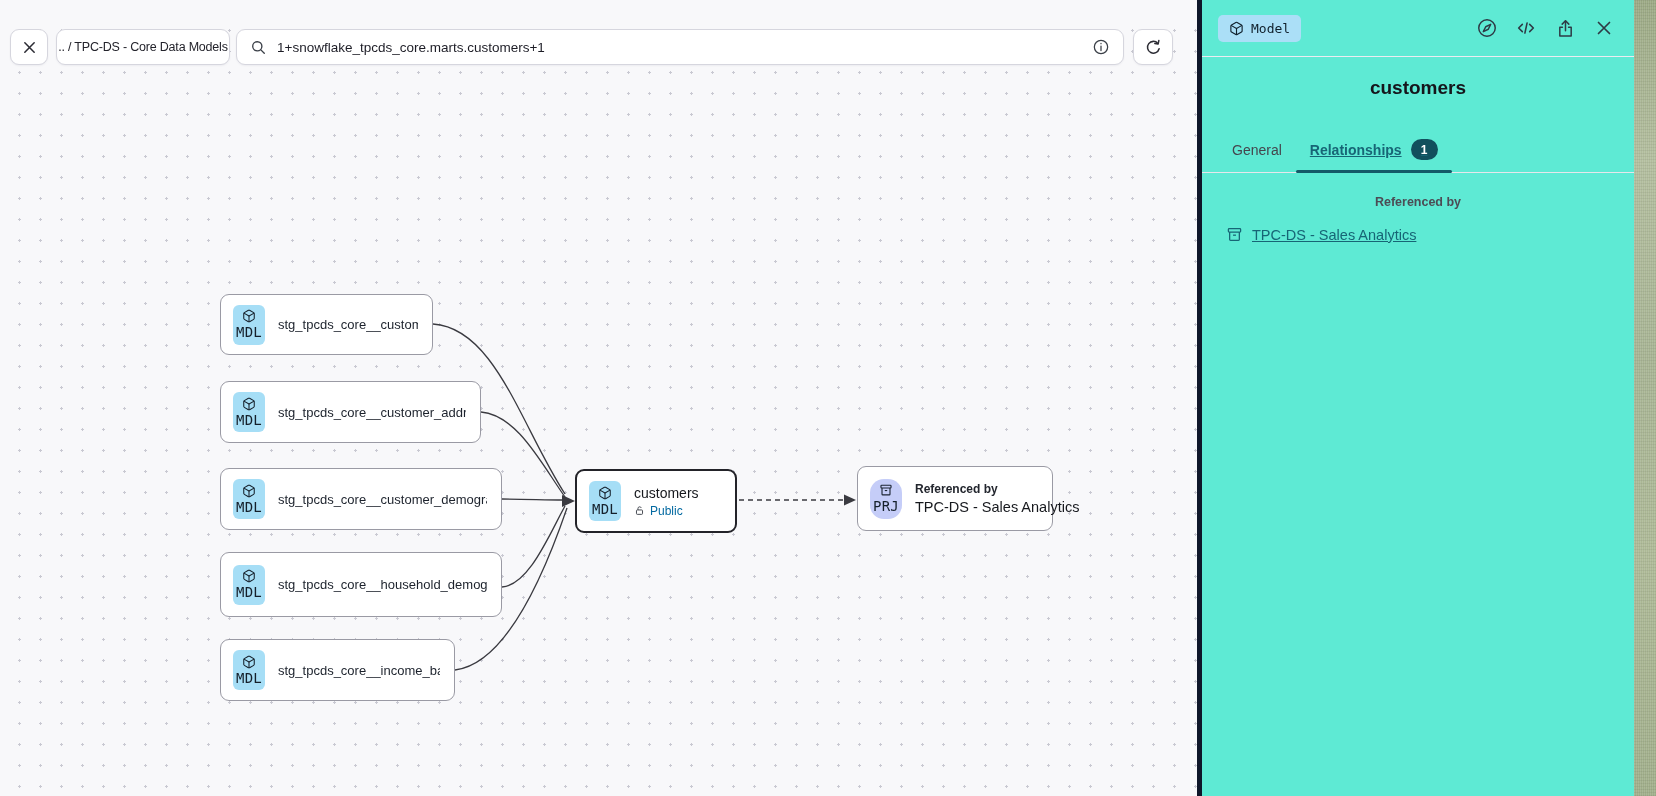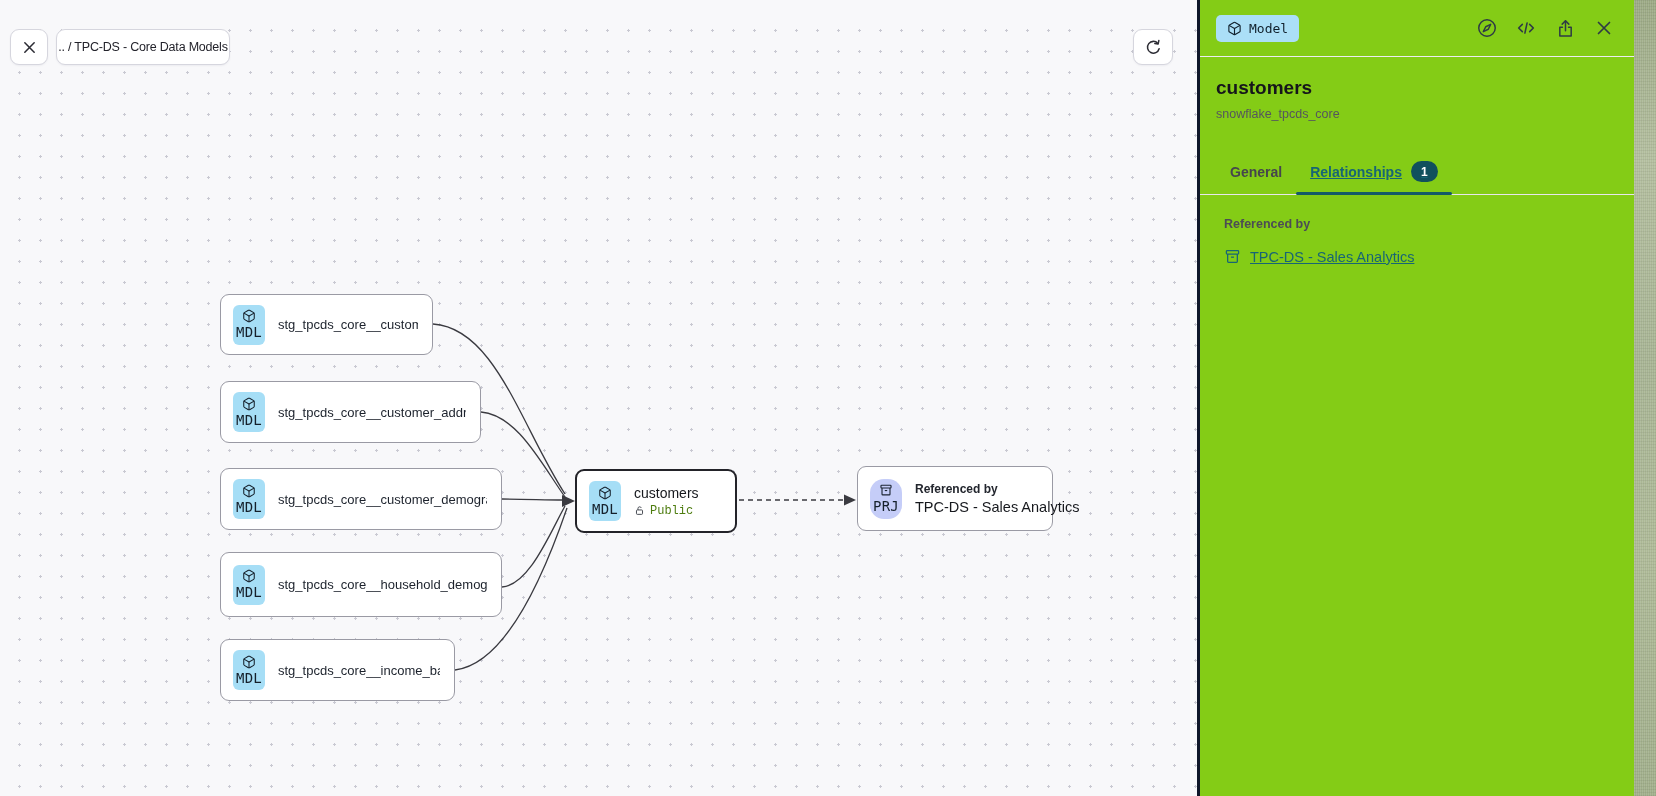--- a/index.html
+++ b/index.html
@@ -53,7 +53,7 @@
   
   .panel {
     position:absolute; left:1197px; top:0; width:437px; height:796px;
-    background:#84cc16; border-left:3px solid #0f172a;
+    background:#5eead4; border-left:5px solid #0f172a;text-align:center;
   }
   .panel-header {
     height:57px; display:flex; align-items:center;

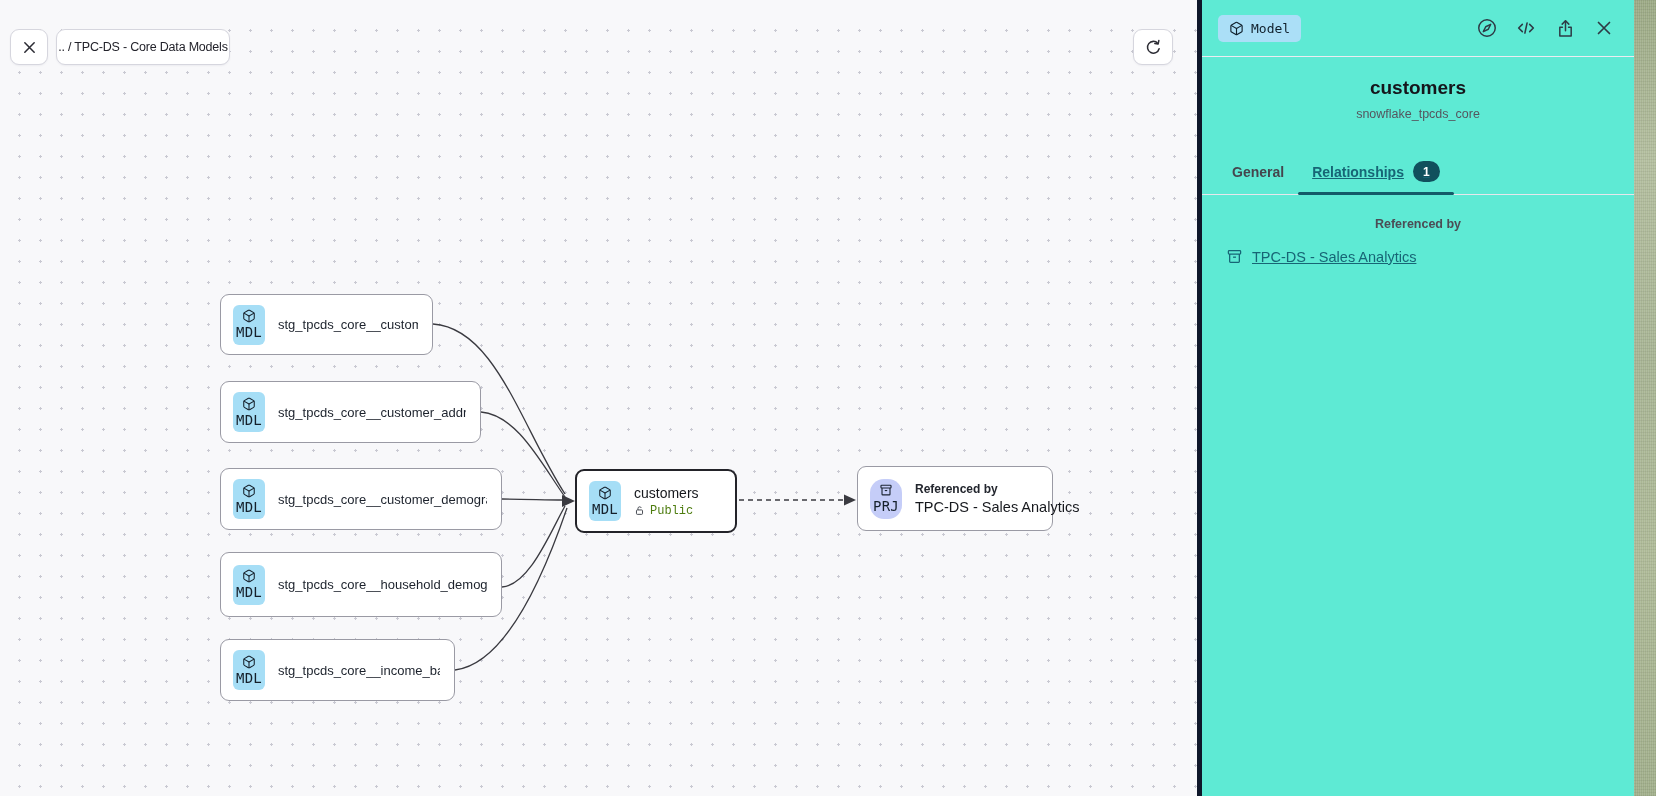--- a/index.html
+++ b/index.html
@@ -123,6 +123,22 @@
 
   <div class="topbtn breadcrumb">.. / TPC-DS - Core Data Models</div>
 
+  <div class="topbtn searchbar">
+    <span class="icon">
+      <svg width="17" height="17" viewBox="0 0 20 20" fill="none" stroke="#3a3f47" stroke-width="1.6" stroke-linecap="round">
+          <circle cx="8.6" cy="8.6" r="5.4"></circle>
+          <path d="M12.8 12.8 L16.8 16.8"></path>
+        </svg>
+    </span>
+    <input type="text" value="1+snowflake_tpcds_core.marts.customers+1" style="">
+    <span class="icon">
+      <svg width="18" height="18" viewBox="0 0 20 20" fill="none" stroke="#3a3f47" stroke-width="1.4" stroke-linecap="round">
+          <circle cx="10" cy="10" r="7.4"></circle>
+          <path d="M10 9 V14"></path>
+          <path d="M10 6.1 V6.3"></path>
+        </svg>
+    </span>
+  </div>
 
   <div class="topbtn btn-refresh">
     <span class="icon">

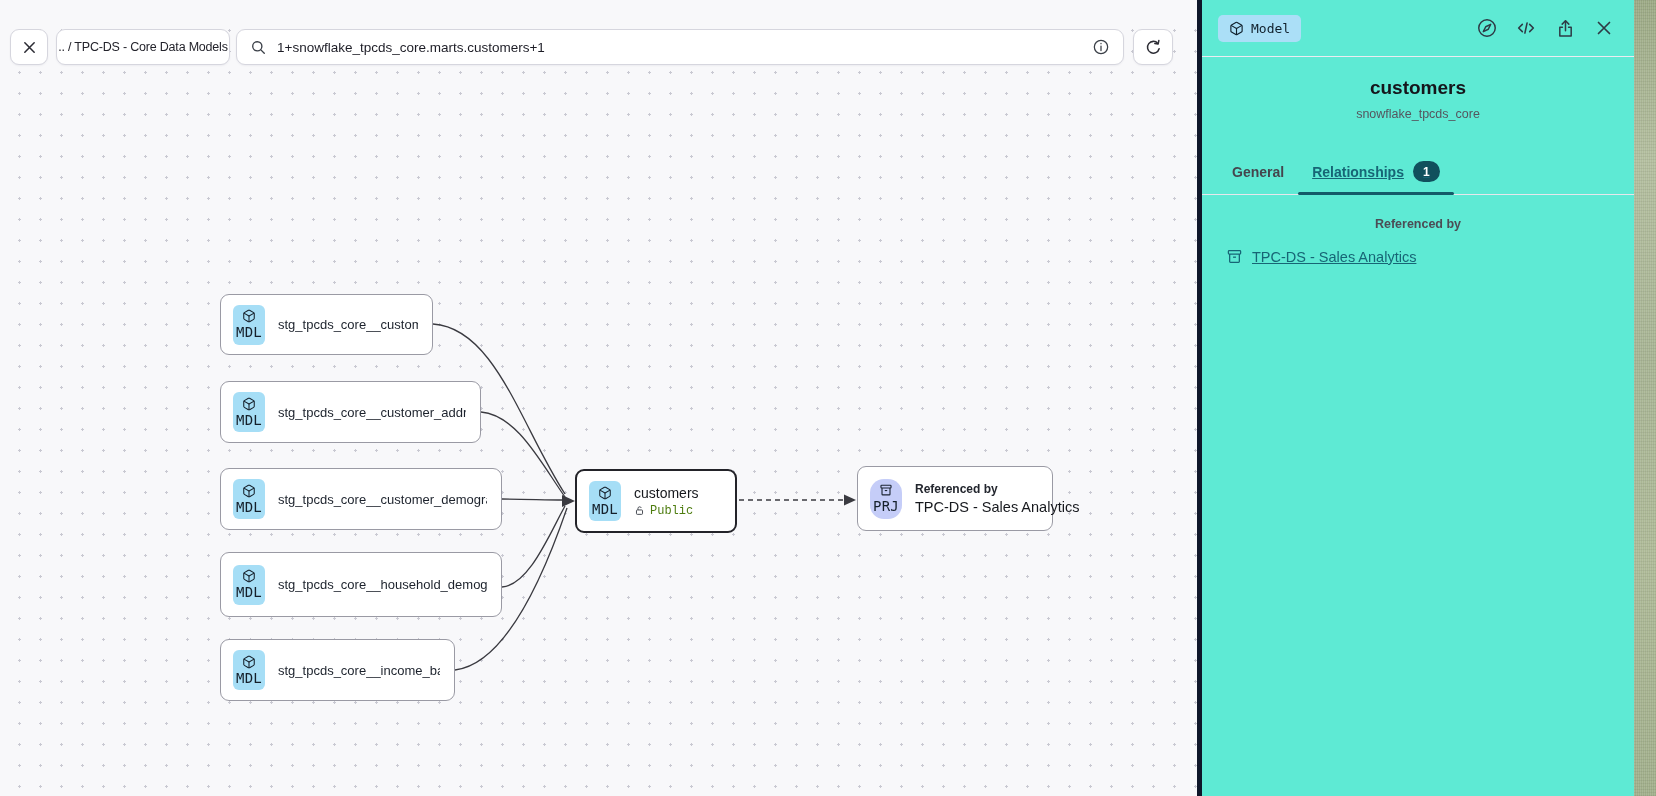--- a/index.html
+++ b/index.html
@@ -314,7 +314,6 @@
 
   <div class="title-block">
     <h1 class="panel-title">customers</h1>
-    <div class="panel-subtitle">snowflake_tpcds_core</div>
   </div>
 
   <div class="tabs">

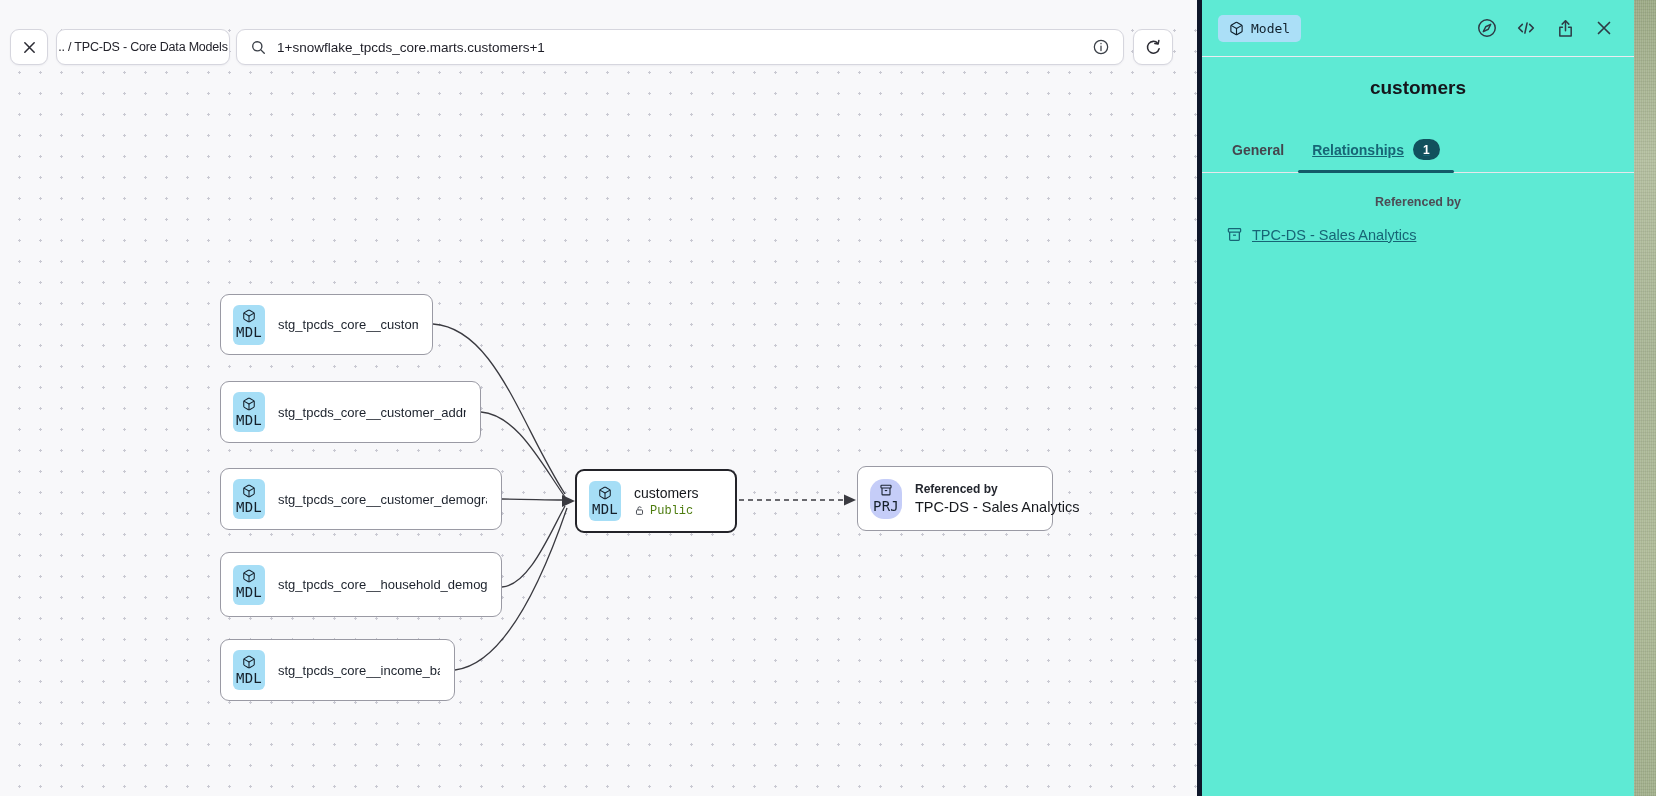--- a/index.html
+++ b/index.html
@@ -70,7 +70,7 @@
   .panel-title { font-size:19px; font-weight:700; color:#15151b; margin:0; }
   .panel-subtitle { font-size:12.5px; color:#55555e; margin-top:8px; }
   .tabs { display:flex; margin-top:28px; border-bottom:1px solid #e7e7ec; padding-left:16px; }
-  .tab { padding:12px 14px; font-size:14px; color:#45454d; position:relative; cursor:pointer; display:flex; align-items:center;font-weight:bold; }
+  .tab { padding:12px 14px; font-size:14px; color:#45454d; position:relative; cursor:pointer; display:flex; align-items:center; }
   .tab.active { color:#176575; font-weight:700;text-decoration:underline; }
   .tab.active::after {
     content:""; position:absolute; left:0; right:0; bottom:-1px; height:3px;

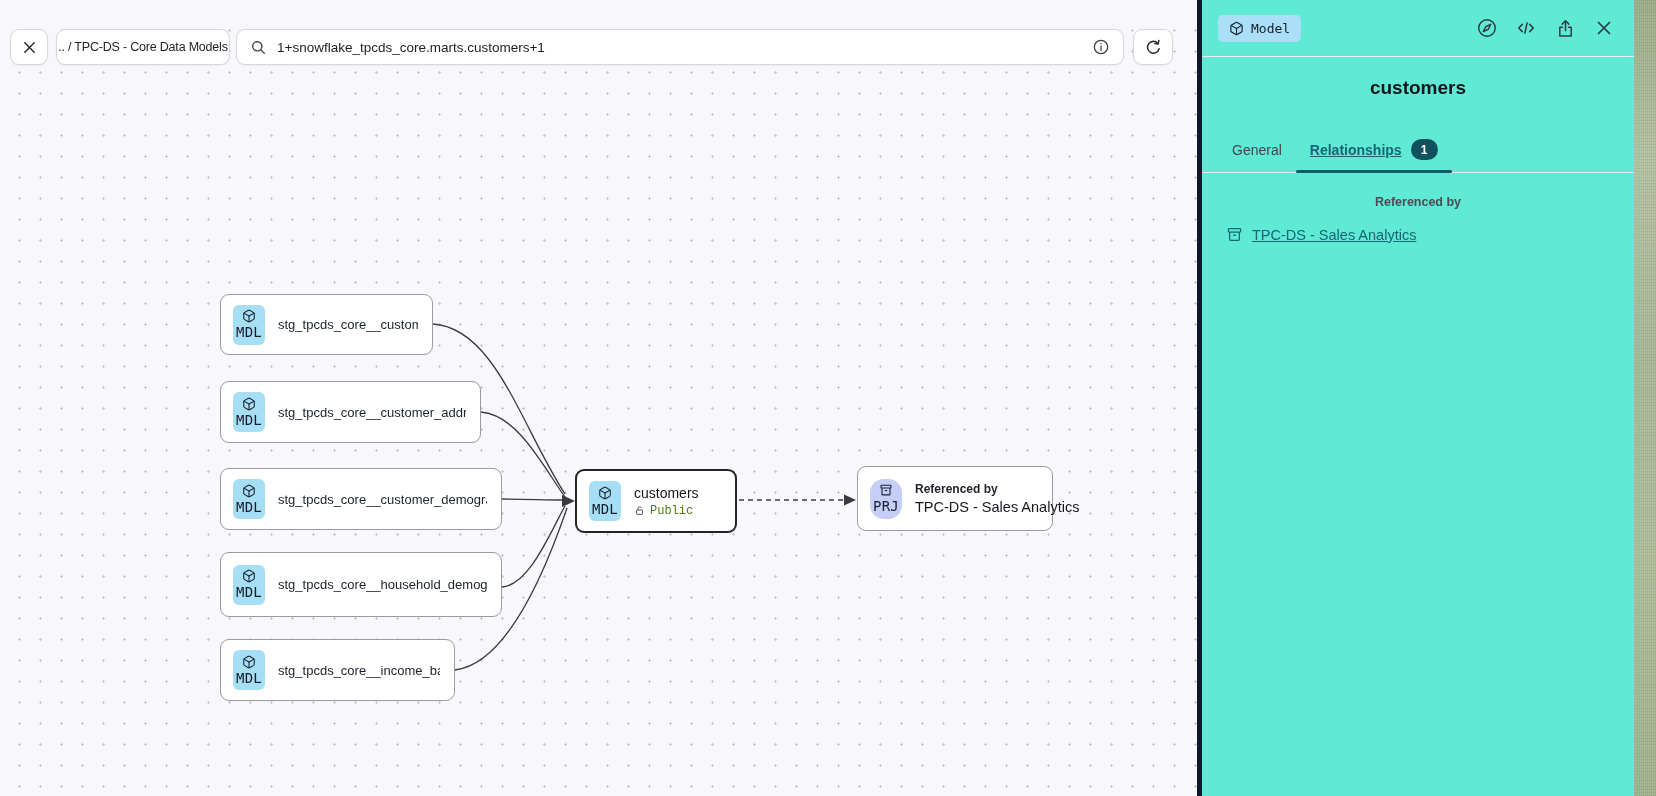--- a/index.html
+++ b/index.html
@@ -47,7 +47,7 @@
   .node.selected { border:2px solid #232329; }
   .node-col { display:flex; flex-direction:column; gap:3px; min-width:0; }
   .node-title { font-size:14px; color:#16181d; }
-  .node-sub { font-size:12px; color:#4d7c0f; display:flex; align-items:center; gap:5px;font-family:Liberation Mono, monospace; }
+  .node-sub { font-size:12px; color:#0369a1; display:flex; align-items:center; gap:5px; }
   .node-kicker { font-size:12px; font-weight:700; color:#23262e; }
   .node-big { font-size:14.5px; color:#16181d; white-space:nowrap; }
   

